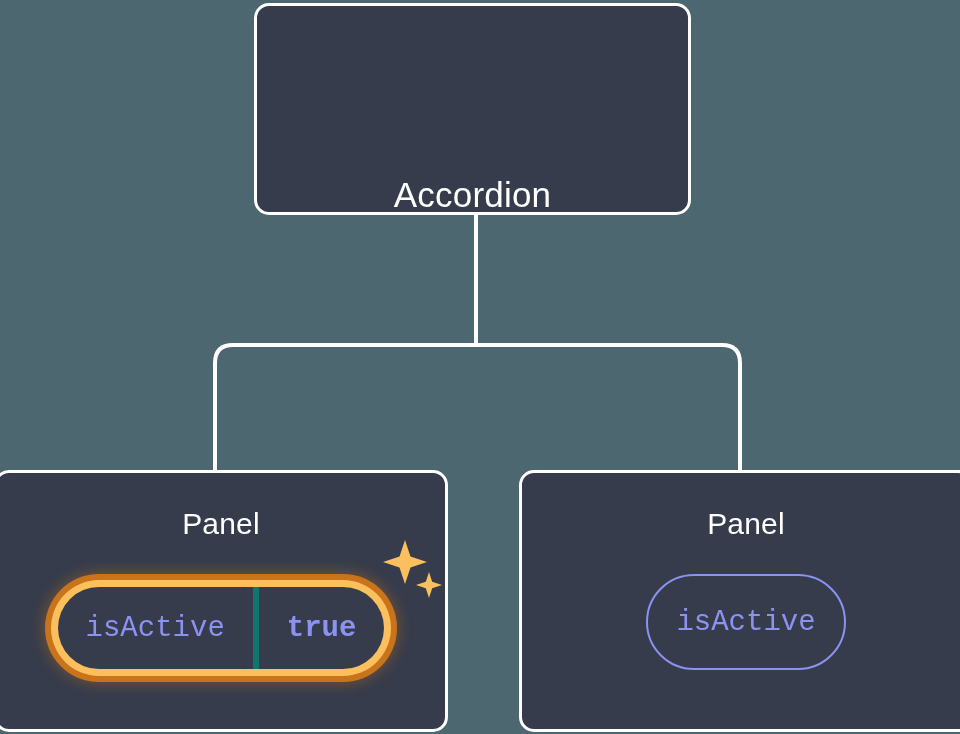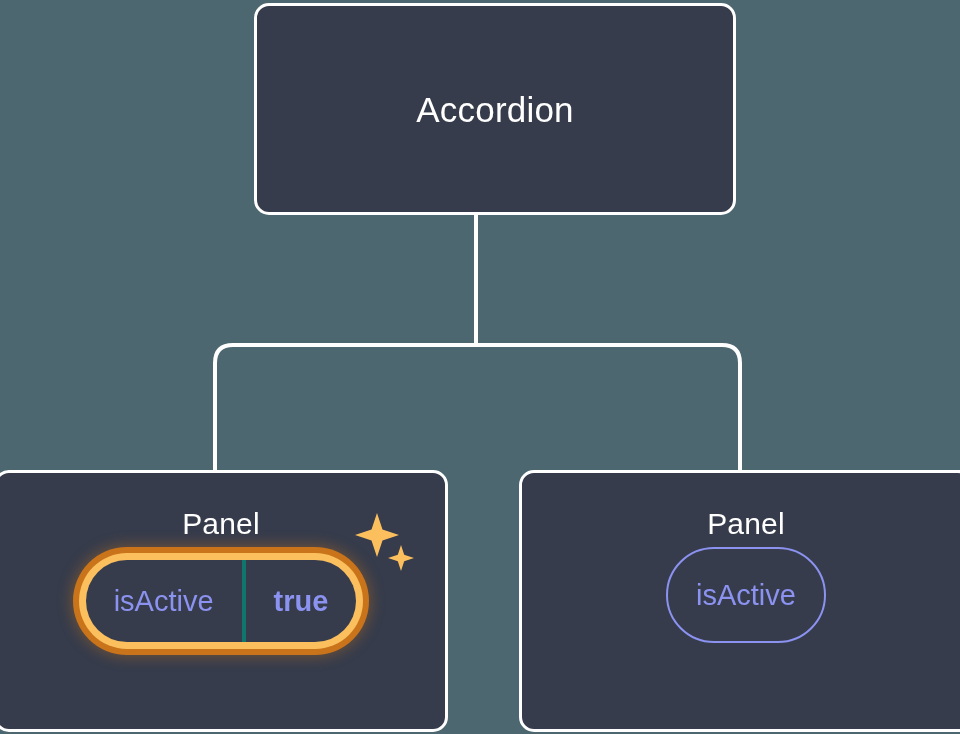--- a/index.html
+++ b/index.html
@@ -45,10 +45,10 @@
   .node-root {
     left: 254px;
     top: 3px;
-    width: 482px;
+    width: 437px;
     height: 212px;
     display: flex;
-    align-items: center;
+    align-items: flex-end;
     justify-content: center;
   }
 

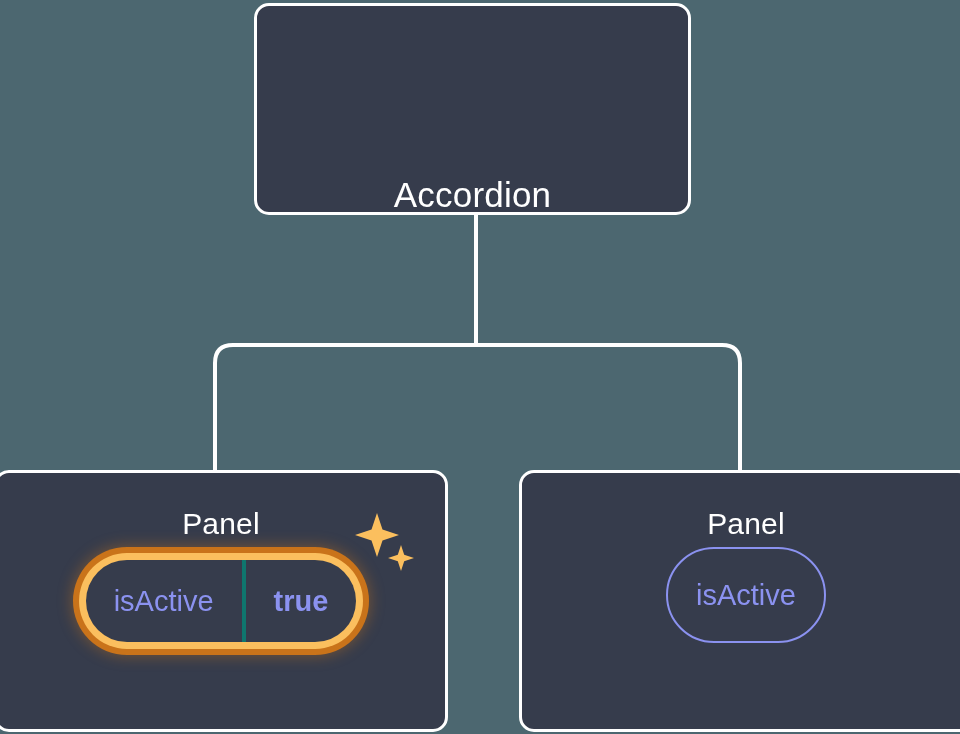--- a/index.html
+++ b/index.html
@@ -91,7 +91,8 @@
   
   .pill-wrap {
     position: relative;
-    margin-top: 8px;
+    margin-top: 35px;
+    font-family: Liberation Mono, monospace;
   }
 
   .pill {

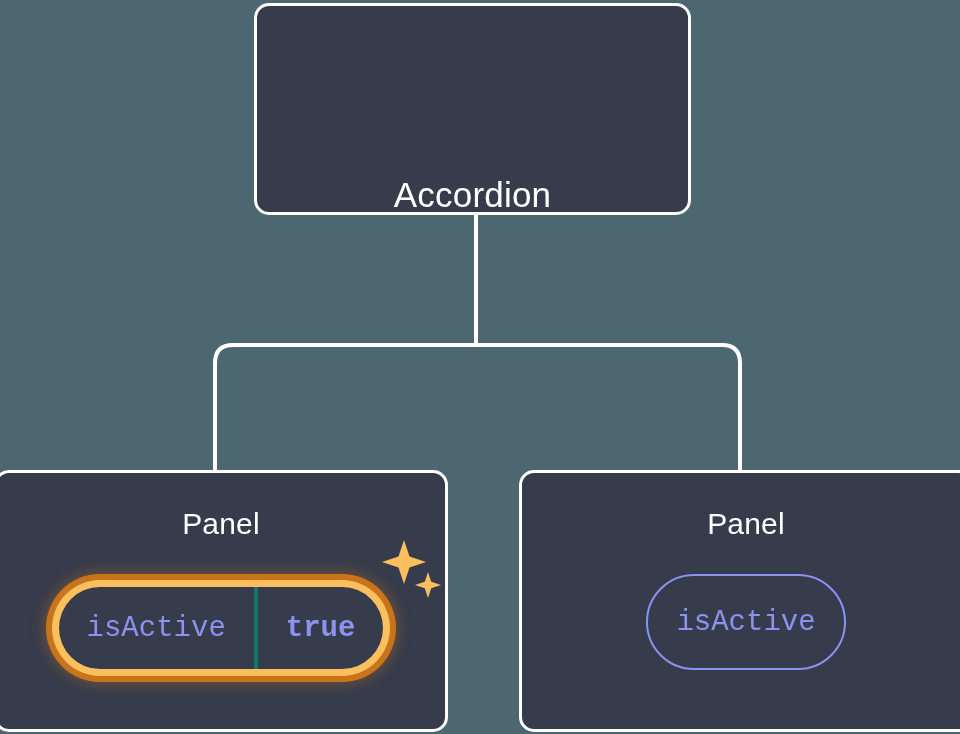--- a/index.html
+++ b/index.html
@@ -155,7 +155,7 @@
     height: 82px;
   }
   .pill-hl-body .pill-val {
-    border-left: 4px solid #0f766e;
+    border-left: 6px solid #0f766e;
     font-weight: 700;
   }
 

